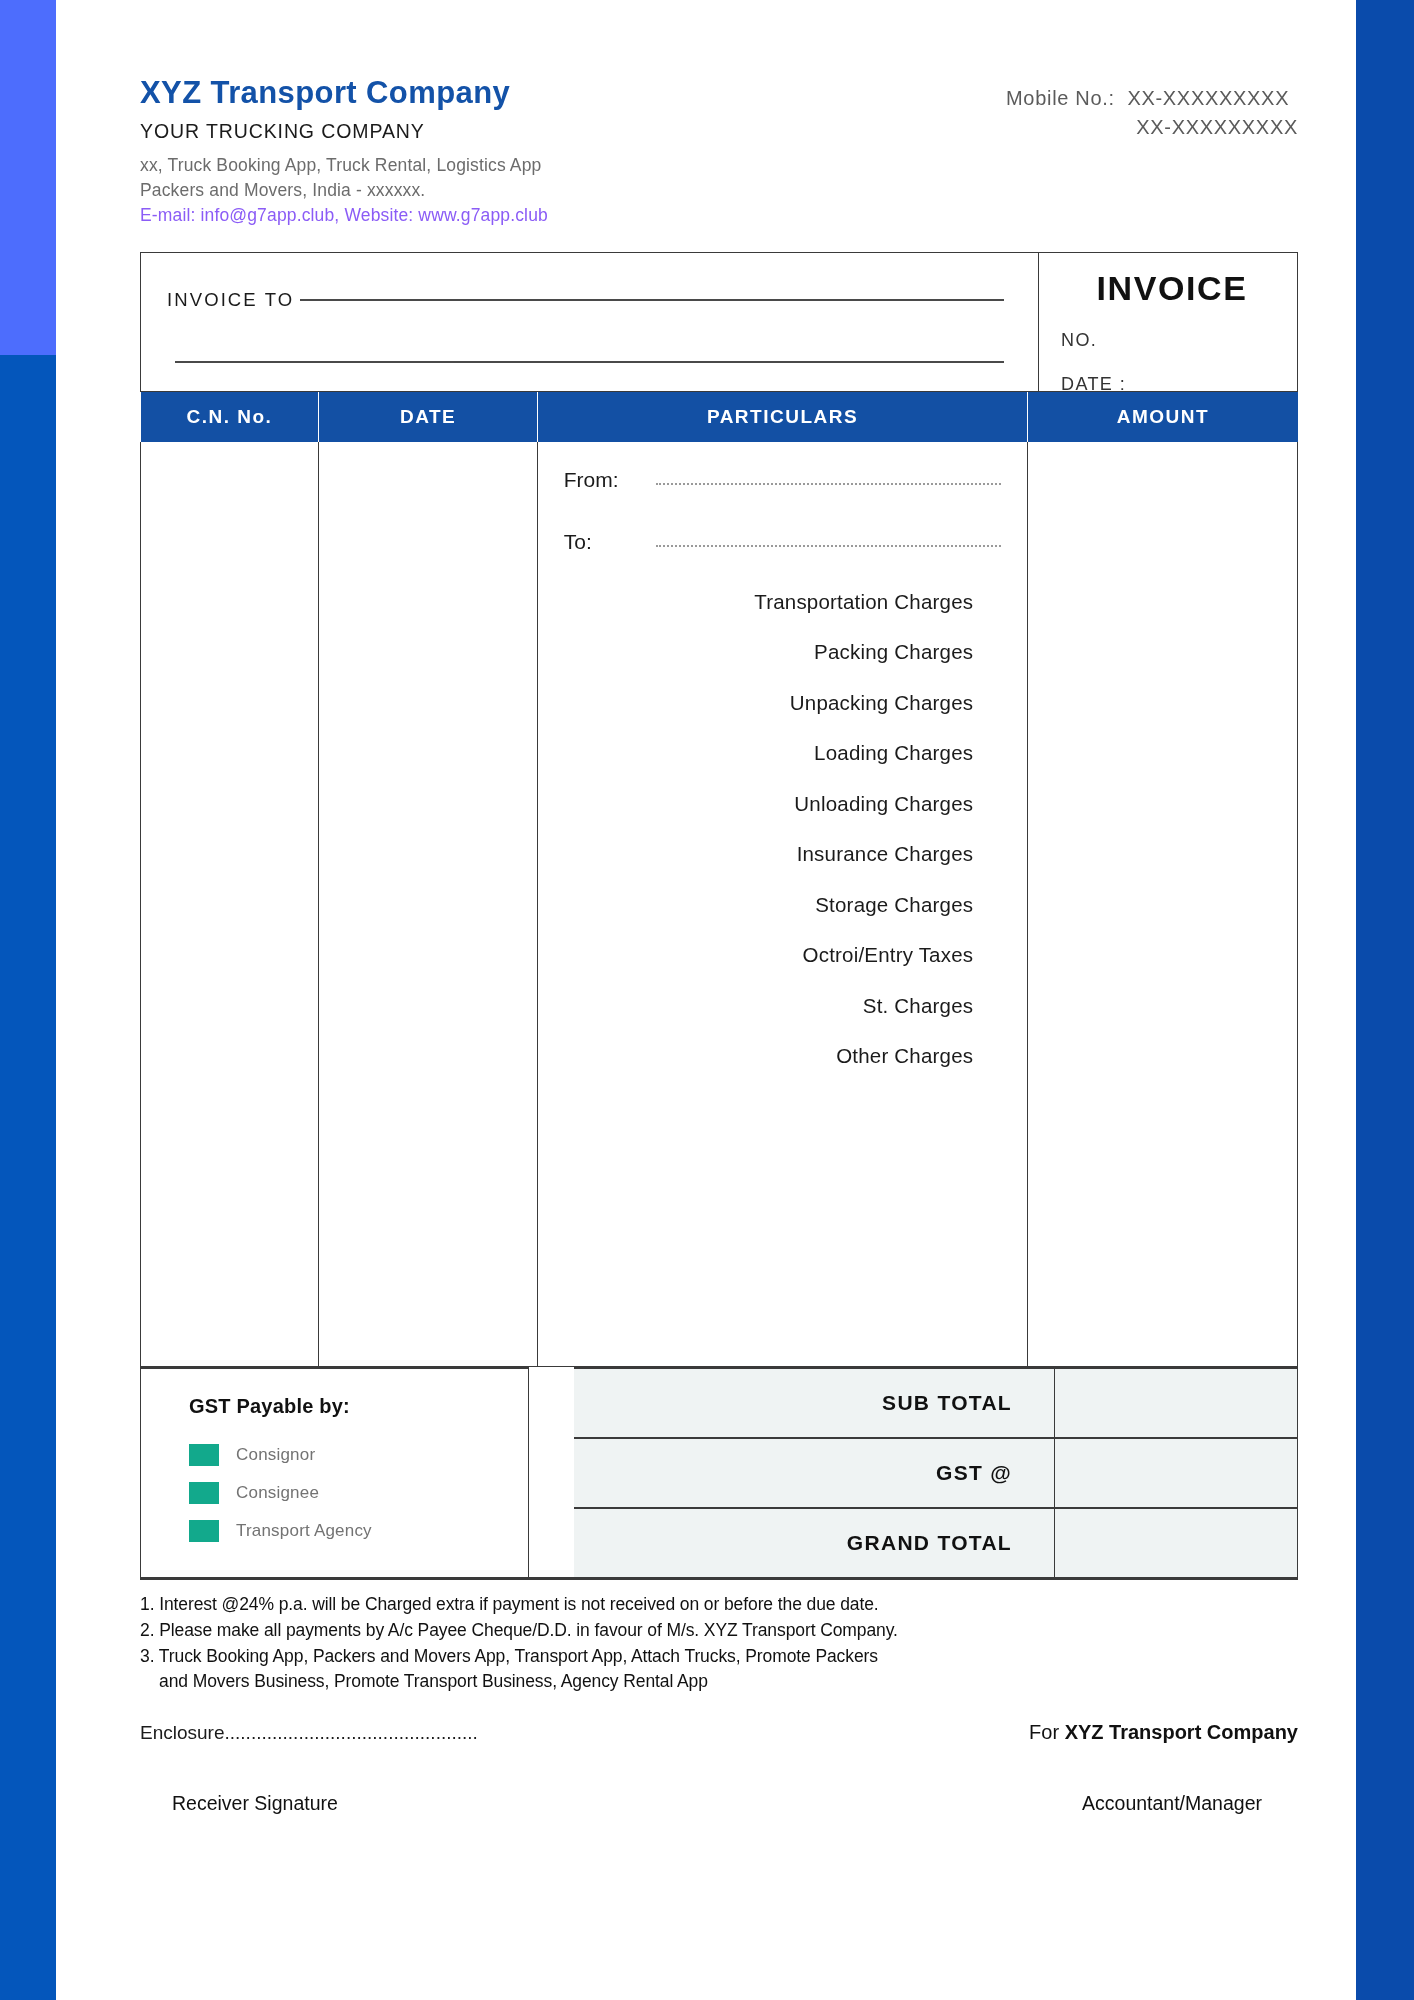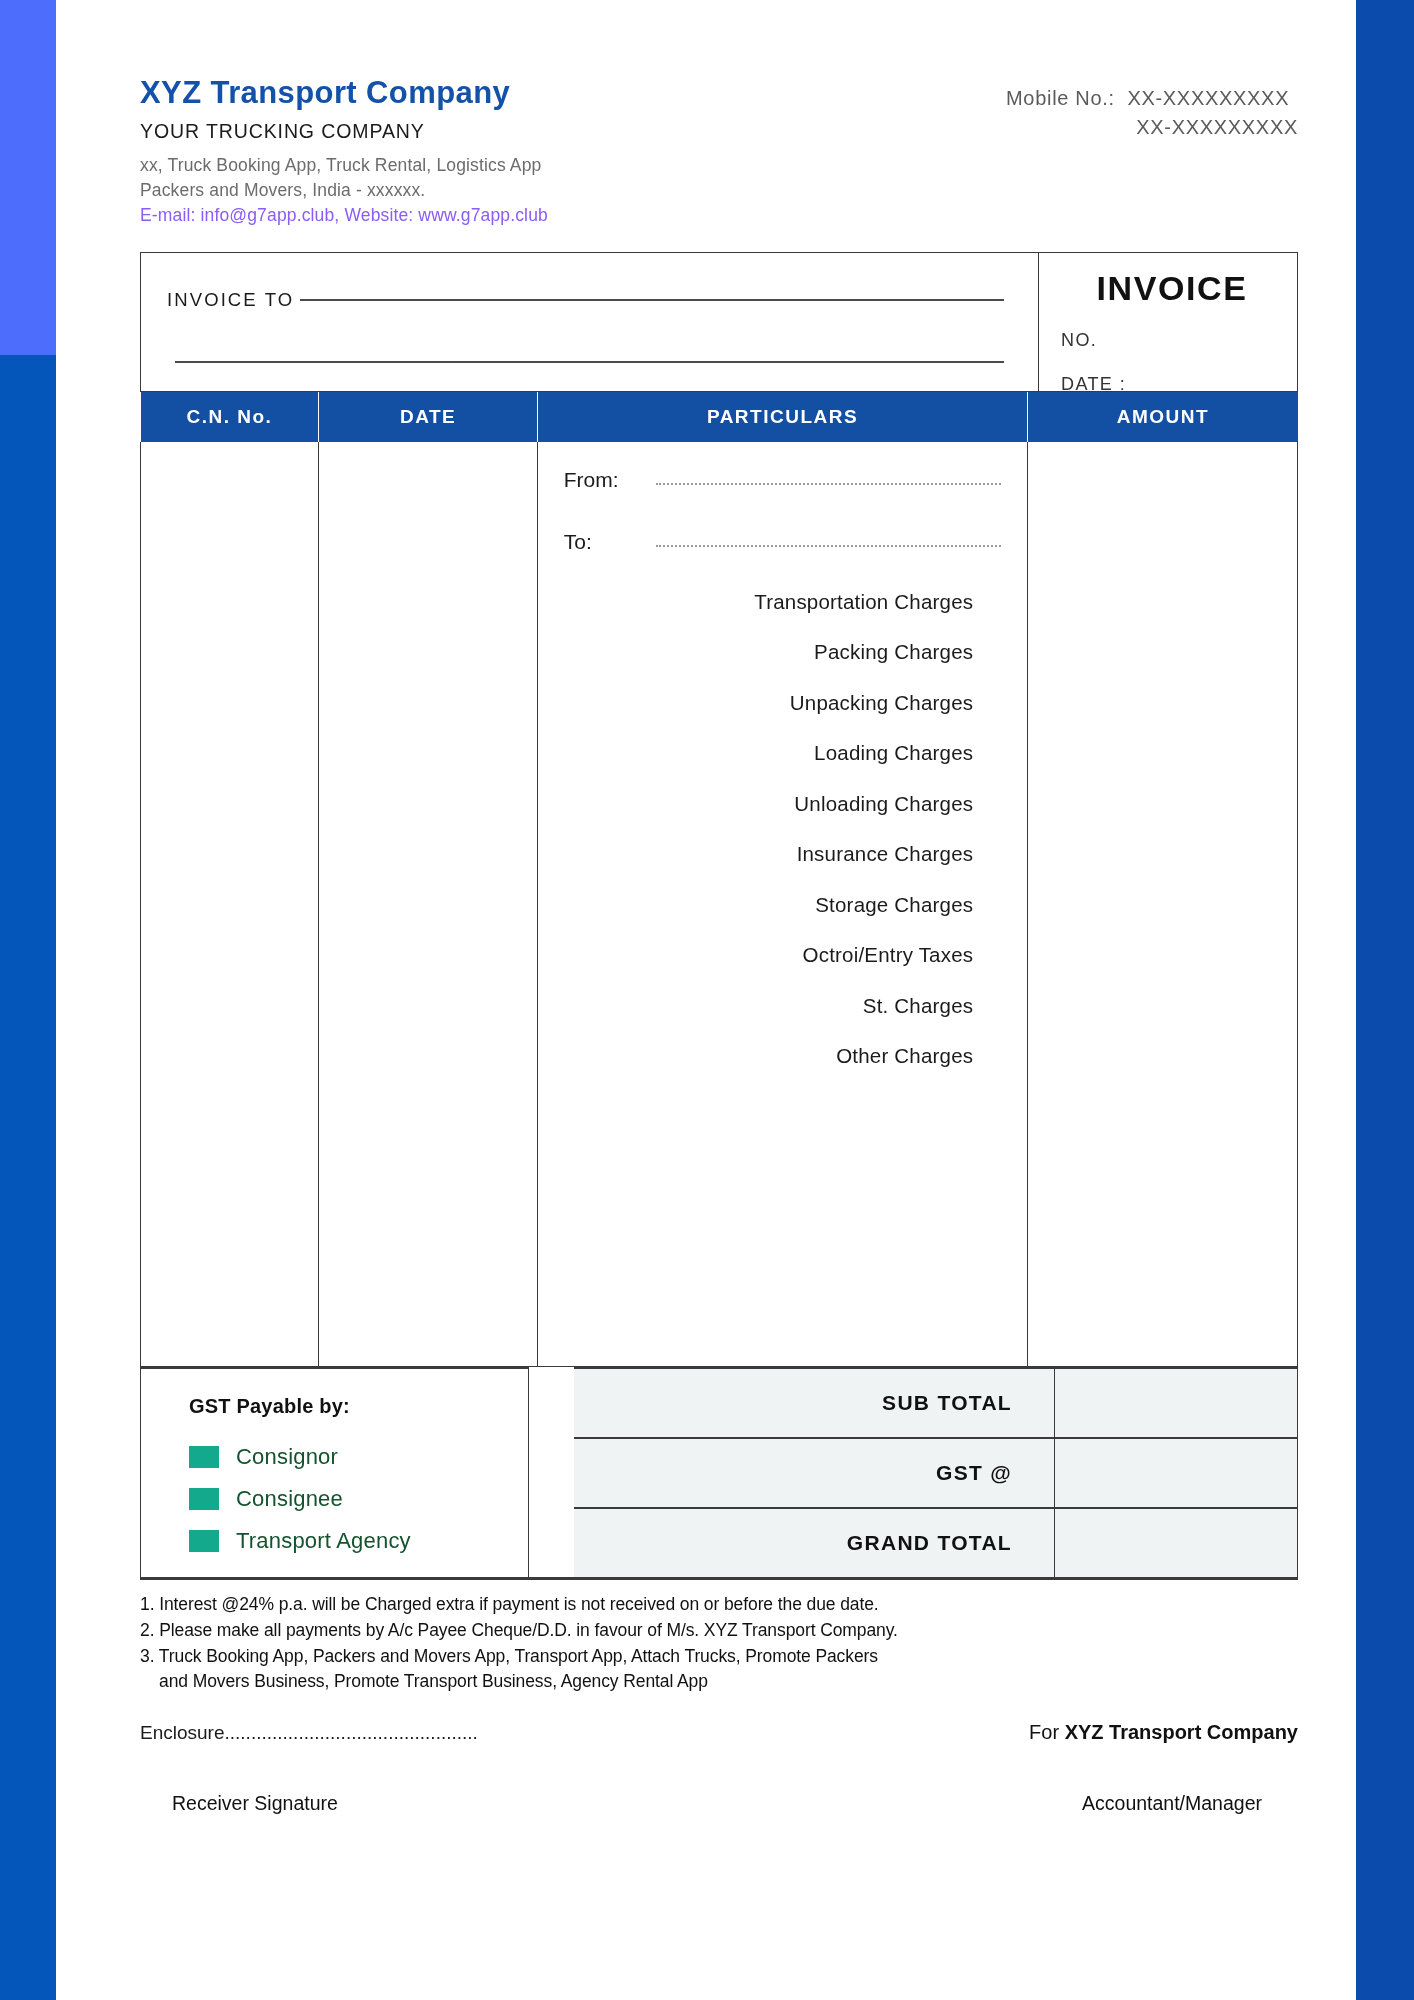--- a/index.html
+++ b/index.html
@@ -235,8 +235,8 @@
     flex: 0 0 30px;
   }
   .gst-opt-label {
-    font-size: 22px;
-    color: #14532d;
+    font-size: 17px;
+    color: #737373;
     letter-spacing: .2px;
   }
   .totals-pane {

